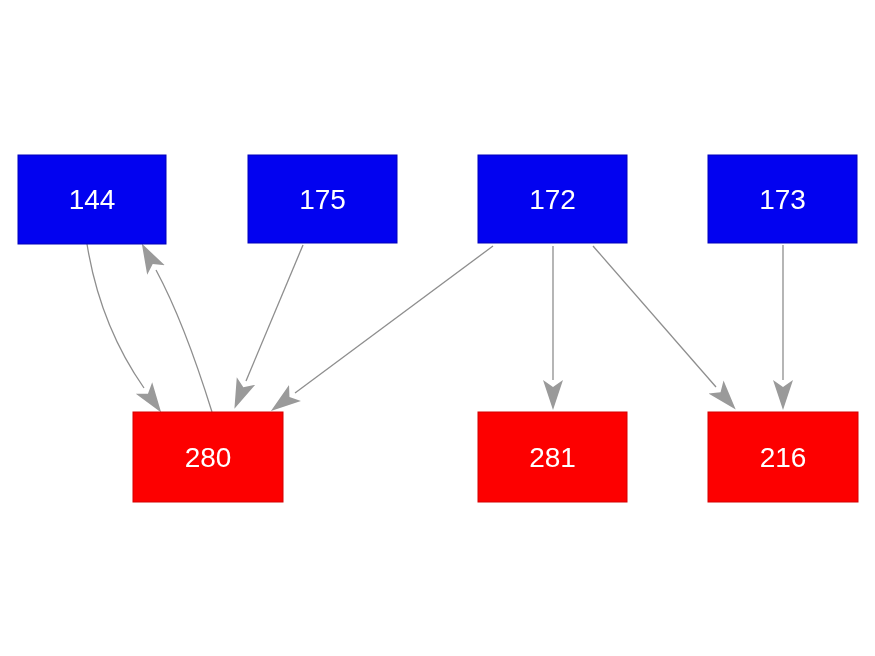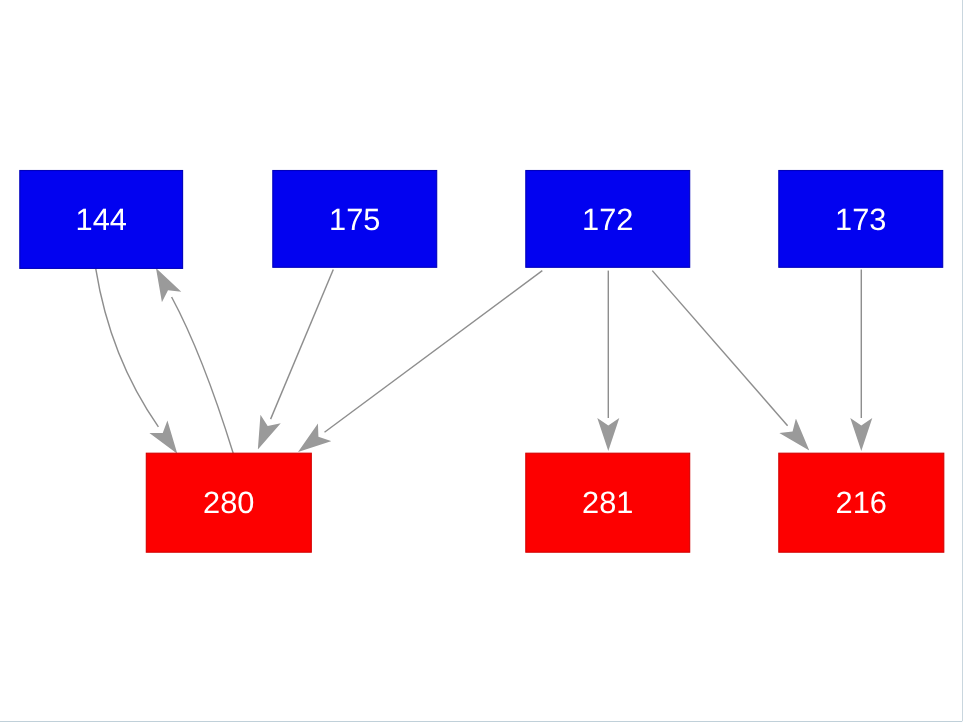--- a/index.html
+++ b/index.html
@@ -12,7 +12,7 @@
     position: relative;
     width: 875px;
     height: 656px;
-    background: #0c4a6e;
+    background: #7f1d1d;
     overflow: hidden;
   }
   svg text.node-label {

